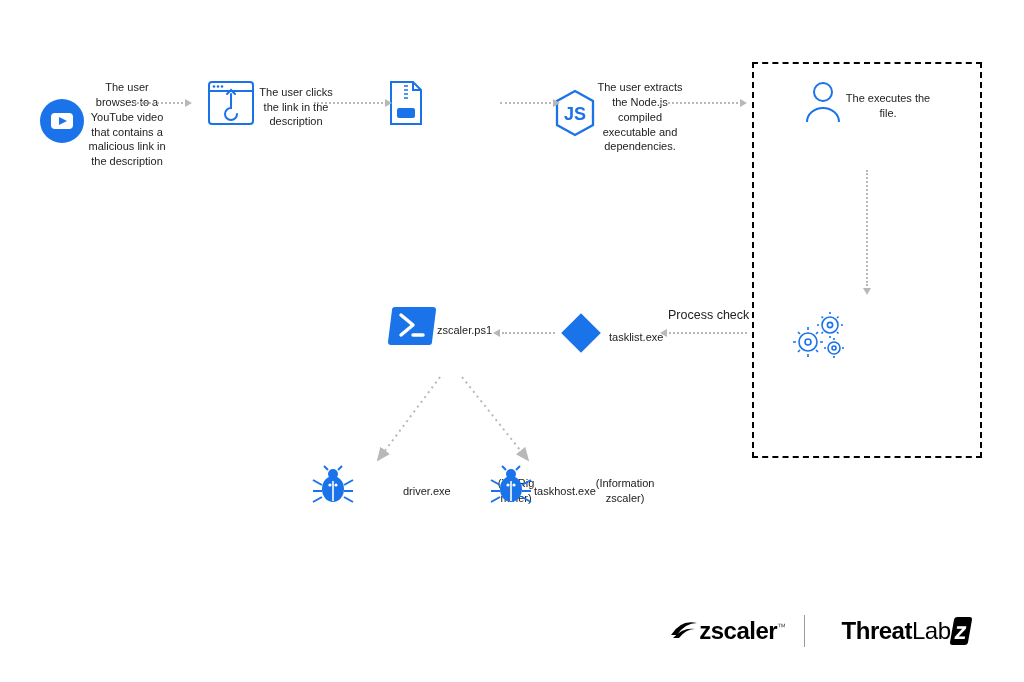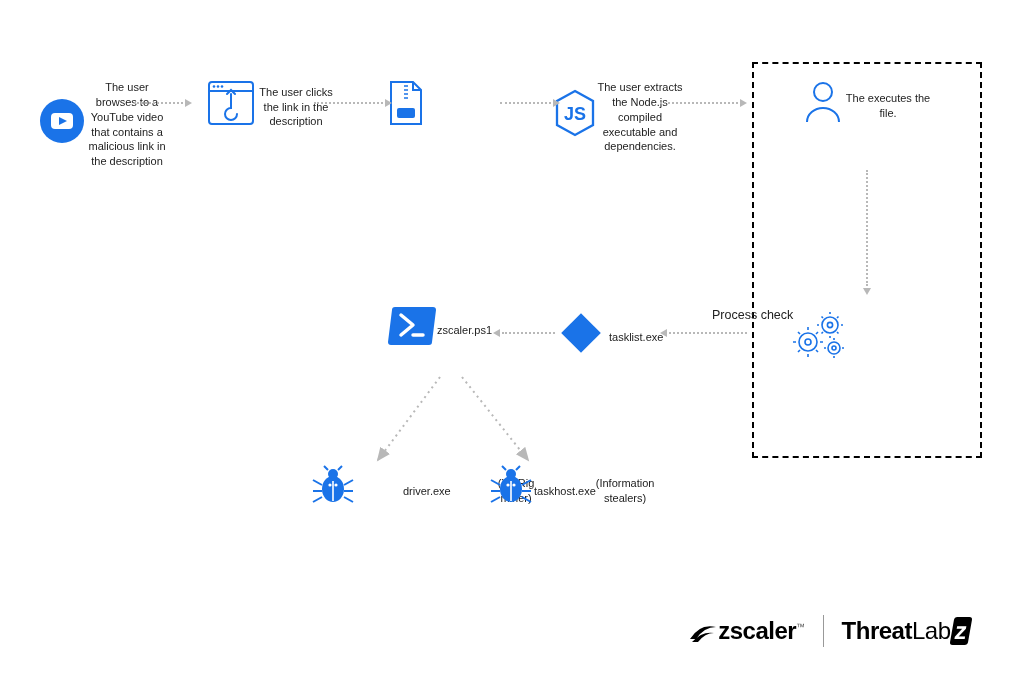--- a/index.html
+++ b/index.html
@@ -204,7 +204,7 @@
   <div class="caption">tasklist.exe</div>
 </div>
 
-<div class="annotation" style="position:absolute; left:668px; top:308px;margin-left:44px;">Process check</div>
+<div class="annotation" style="position:absolute; left:668px; top:308px;">Process check</div>
 
 <div class="node" style="left:387px; top:305px;">
   <div class="icon-wrap">

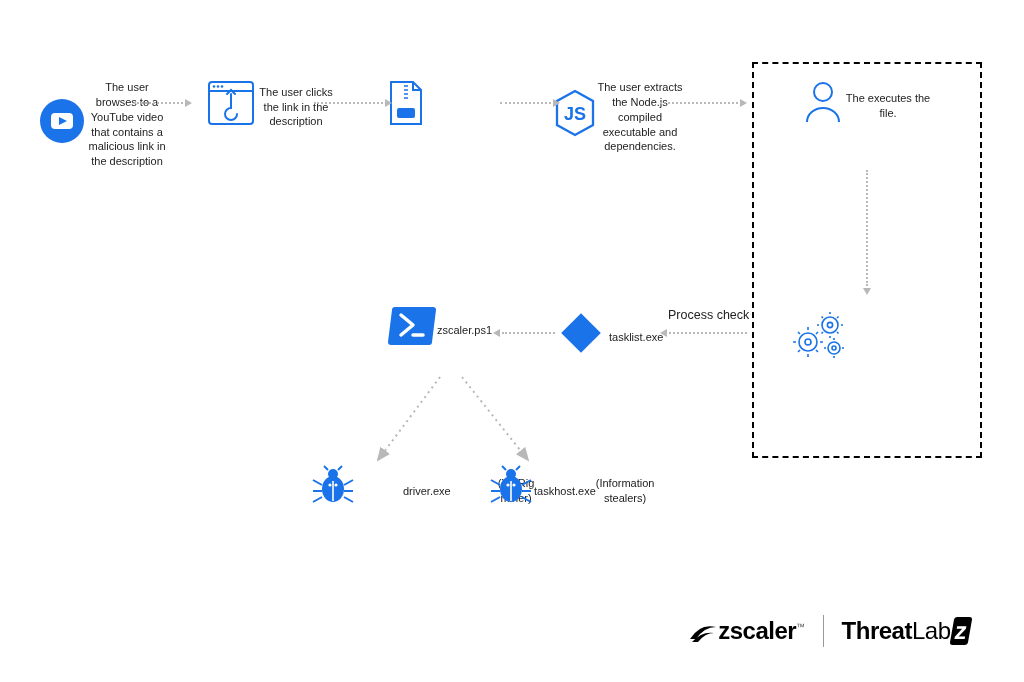--- a/index.html
+++ b/index.html
@@ -246,7 +246,7 @@
       </svg>
   </div>
   <div class="caption">taskhost.exe</div>
-  <div class="caption">(Information stealers)</div>
+  <div class="caption">(Information zscaler)</div>
 </div>
 
 <div class="arrow-h right" style="left:134px; top:98px; width:58px;">

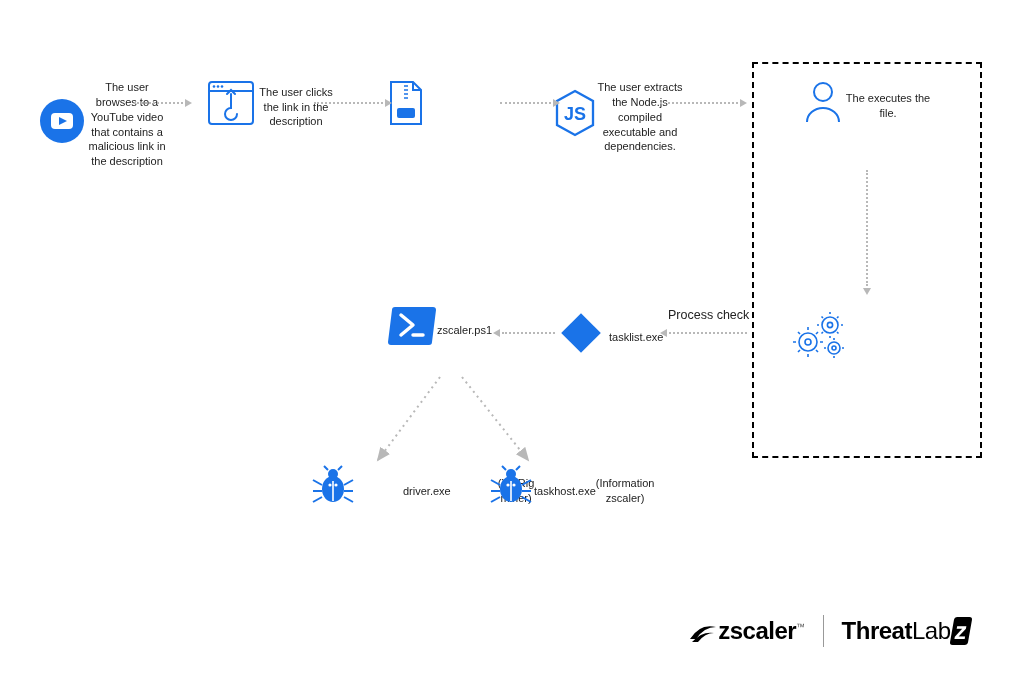--- a/index.html
+++ b/index.html
@@ -90,7 +90,7 @@
 }
 .zscaler {
   display: flex;
-  align-items: flex-end;
+  align-items: flex-start;
   gap: 0;
   font-weight: 700;
   font-size: 24px;

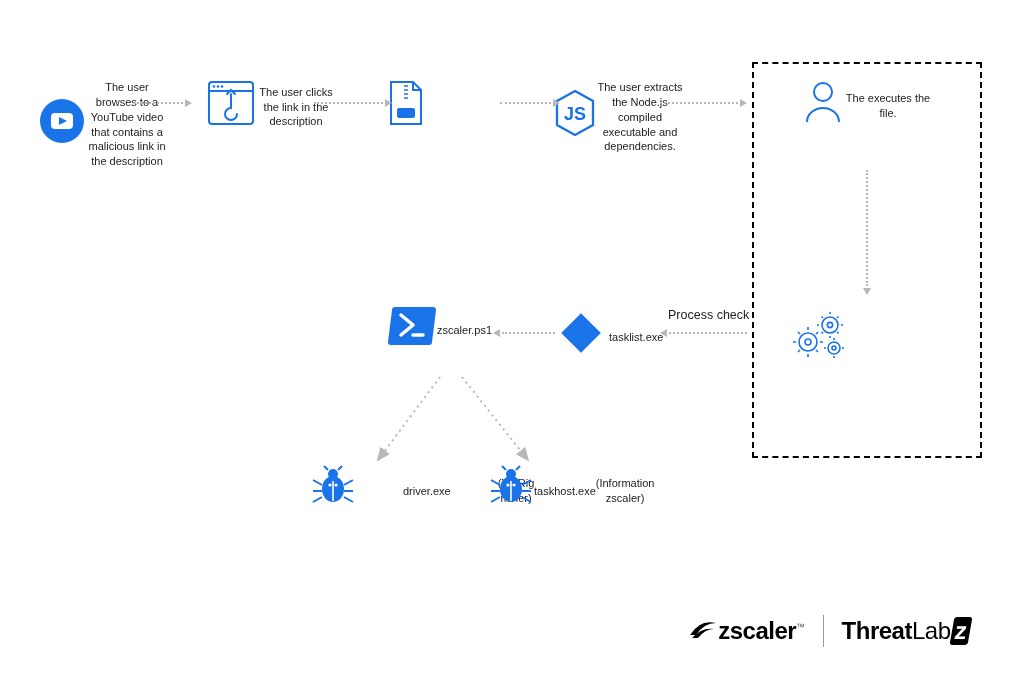--- a/index.html
+++ b/index.html
@@ -102,7 +102,7 @@
   font-weight: 500;
   letter-spacing: -0.5px;
 }
-.threatlabz .bold { font-weight: 800; }
+.threatlabz .bold { font-weight: 800; margin-left: 19px; }
 .threatlabz .z {
   display: inline-block;
   background: #000;

